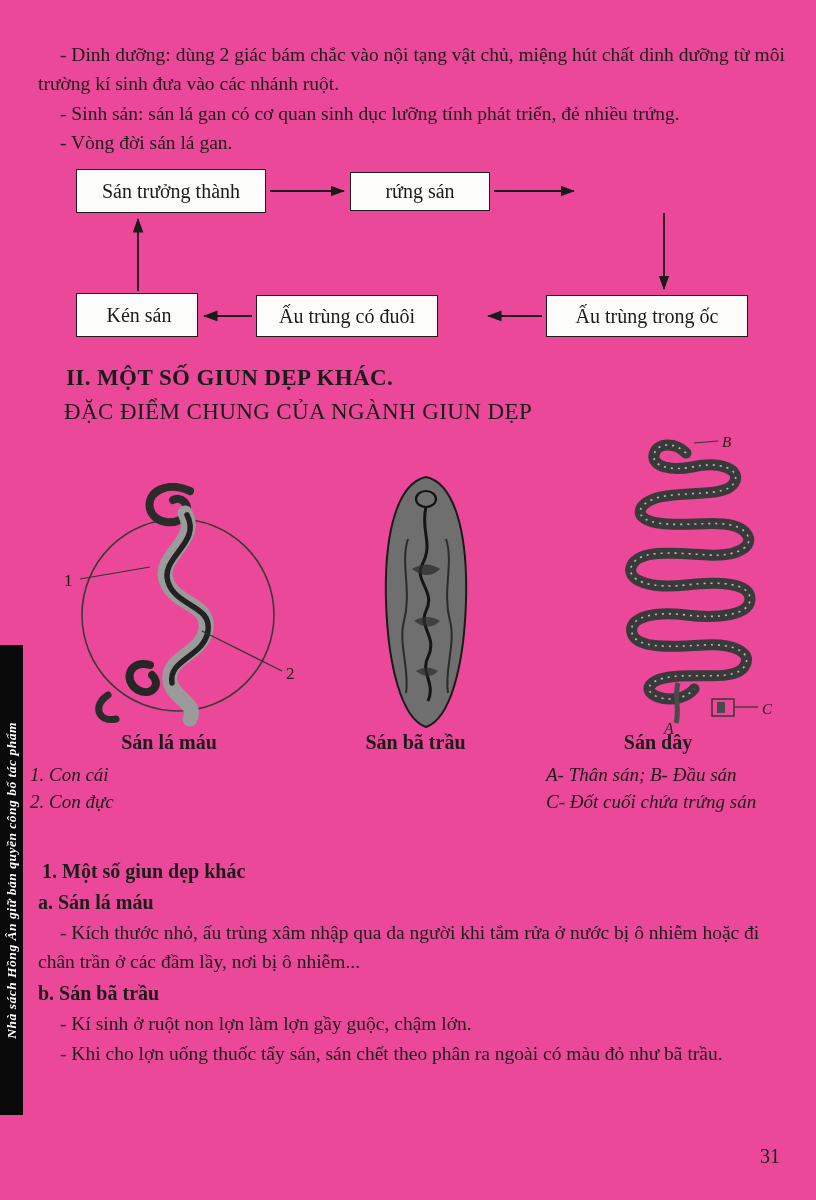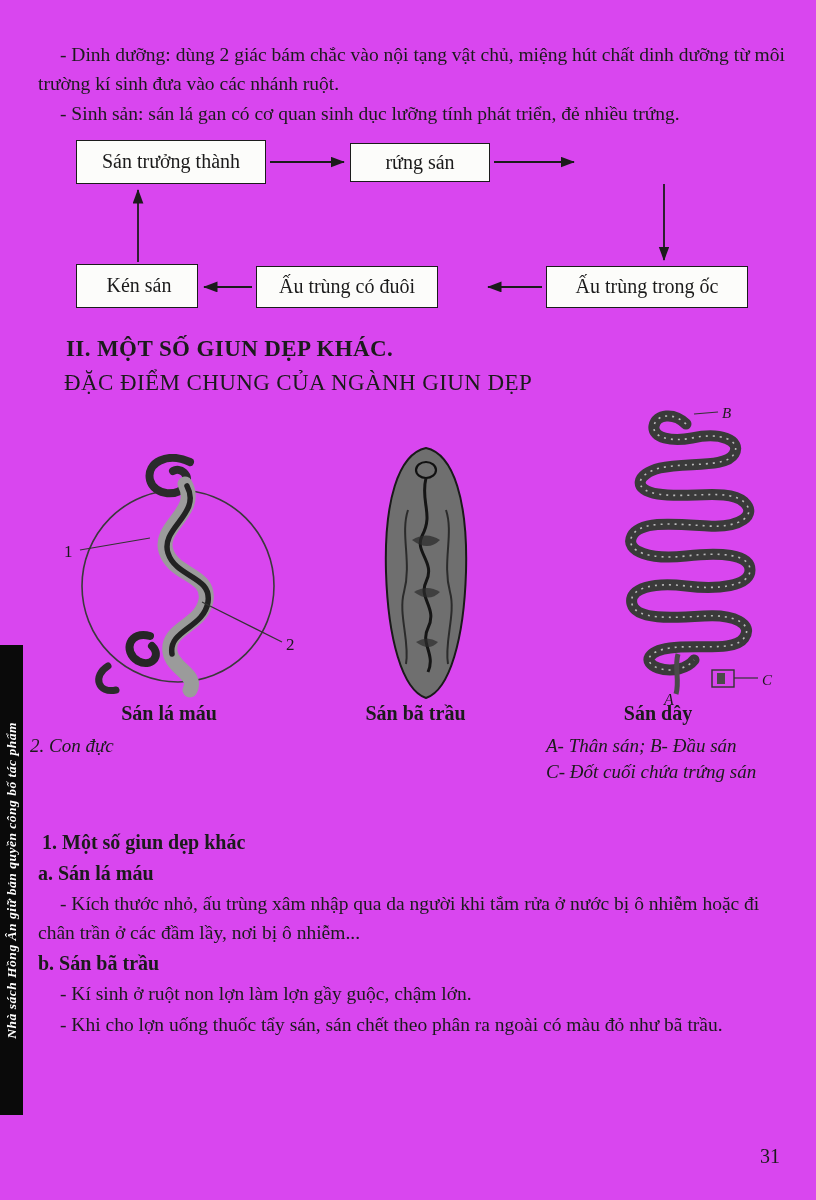--- a/index.html
+++ b/index.html
@@ -6,7 +6,7 @@
   body { background:#888; }
   .page {
     position:relative; width:816px; height:1200px; margin:0 auto;
-    background:#d946ef; color:#1b1b1b; overflow:hidden;
+    background:#ec4899; color:#1b1b1b; overflow:hidden;
     font-family:"Liberation Serif","DejaVu Serif",serif;
   }
   .content { position:absolute; left:38px; top:40px; width:752px; }

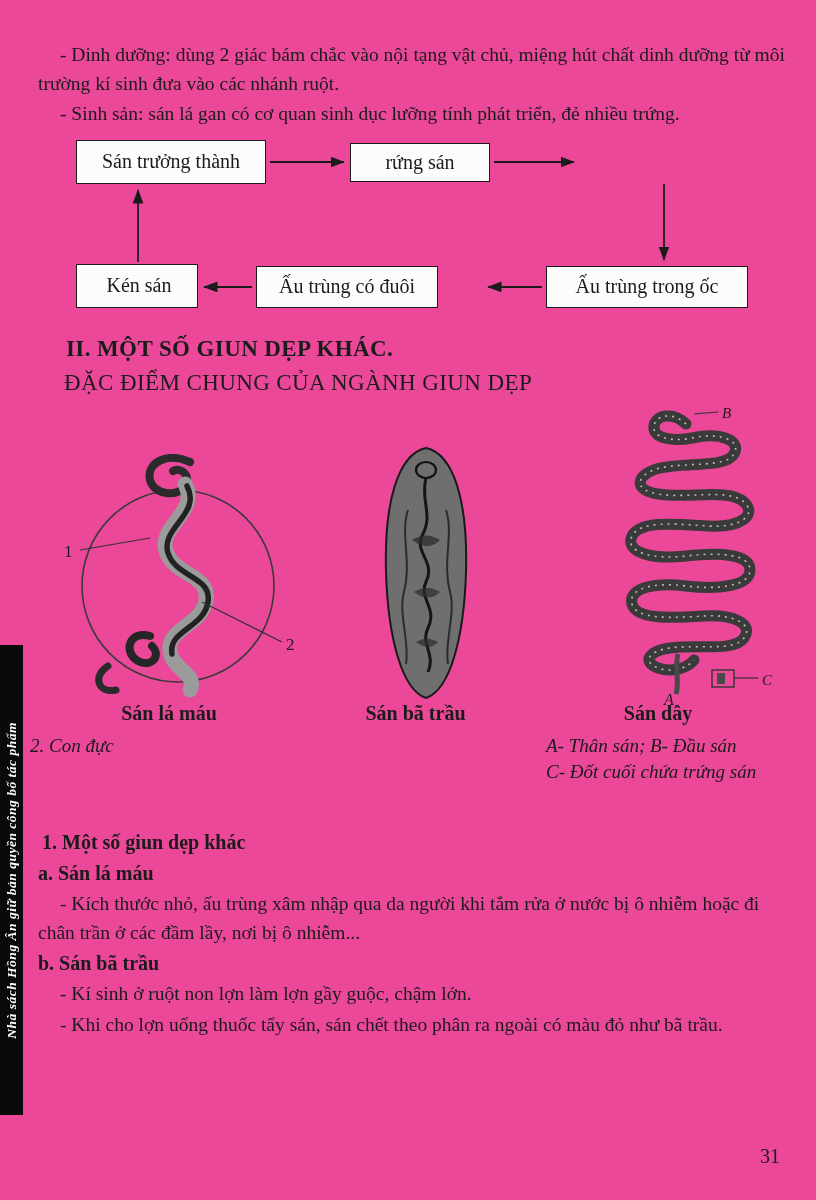--- a/index.html
+++ b/index.html
@@ -76,6 +76,7 @@
 
     <p class="para">- Dinh dưỡng: dùng 2 giác bám chắc vào nội tạng vật chủ, miệng hút chất dinh dưỡng từ môi trường kí sinh đưa vào các nhánh ruột.</p>
     <p class="para">- Sinh sản: sán lá gan có cơ quan sinh dục lưỡng tính phát triển, đẻ nhiều trứng.</p>
+    <p class="para">- Vòng đời sán lá gan.</p>
 
     <div class="flowchart">
       <svg class="flow-arrows" width="750" height="172" viewBox="0 0 750 172">

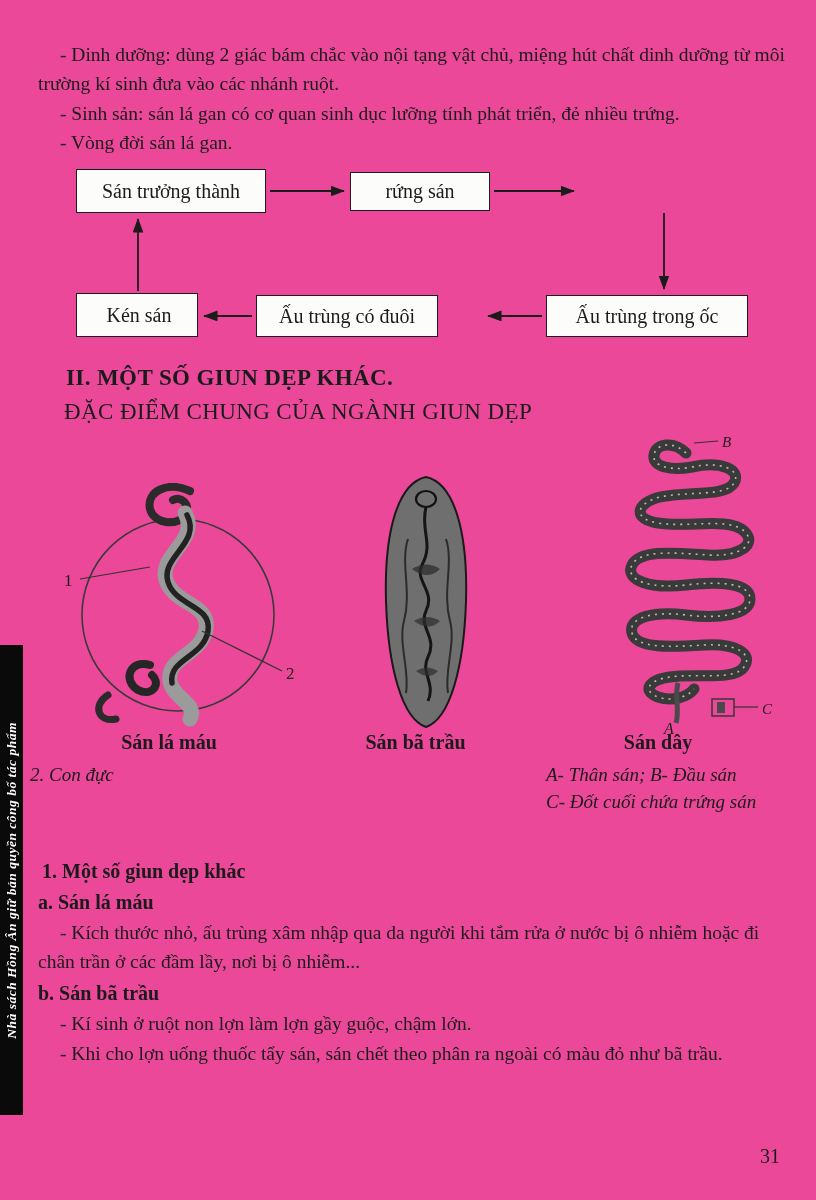--- a/index.html
+++ b/index.html
@@ -146,6 +146,7 @@
       <div class="caption cap3">Sán dây</div>
 
       <div class="fig-notes notes1">
+        <div>1. Con cái</div>
         <div>2. Con đực</div>
       </div>
       <div class="fig-notes notes3">

